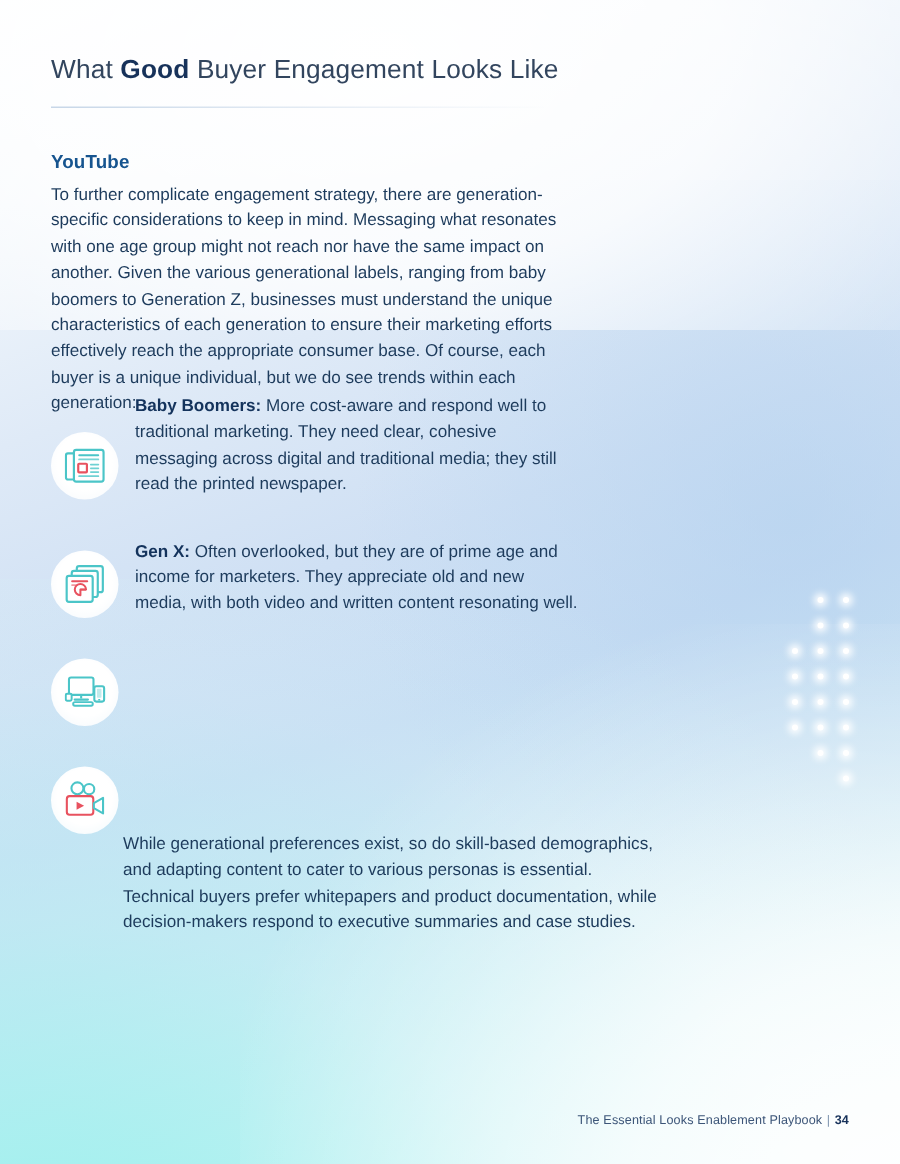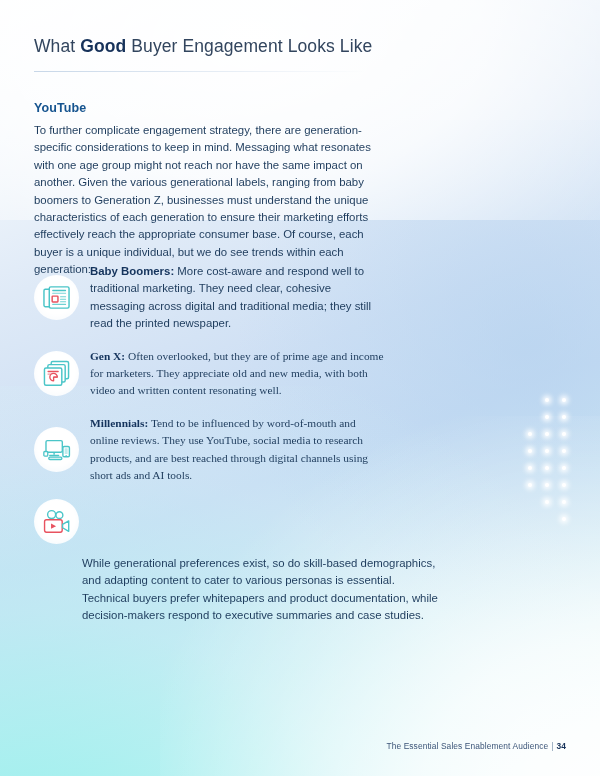--- a/index.html
+++ b/index.html
@@ -106,7 +106,7 @@
   }
 
   .gen-list { position:absolute; left:34px; top:257px; width:352px; }
-  .gen-item { position:relative; display:flex; align-items:center; }
+  .gen-item { position:relative; display:flex; align-items:flex-end; }
   .gen-item + .gen-item { margin-top:14px;font-family:Liberation Serif, serif; }
 
   .gen-icon-wrap {

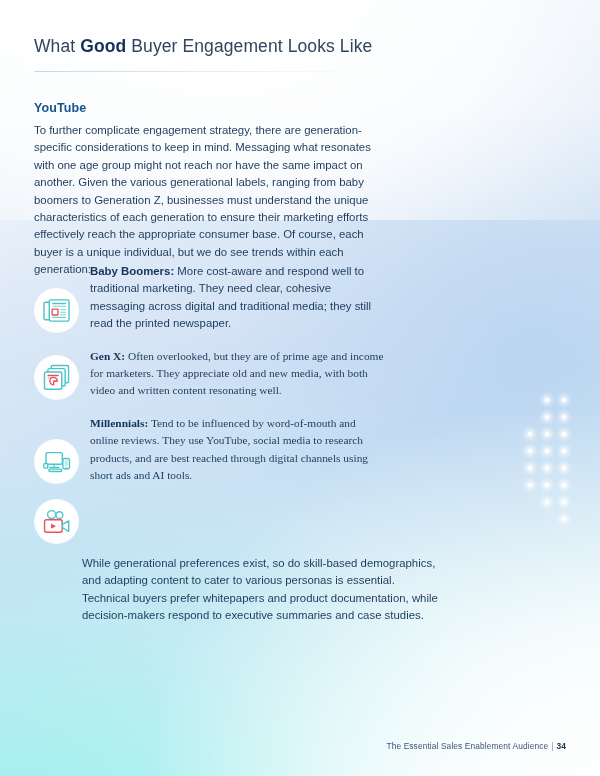--- a/index.html
+++ b/index.html
@@ -107,7 +107,7 @@
 
   .gen-list { position:absolute; left:34px; top:257px; width:352px; }
   .gen-item { position:relative; display:flex; align-items:flex-end; }
-  .gen-item + .gen-item { margin-top:14px;font-family:Liberation Serif, serif; }
+  .gen-item + .gen-item { margin-top:26px; }
 
   .gen-icon-wrap {
     flex:0 0 auto; width:45px; height:45px; border-radius:50%;

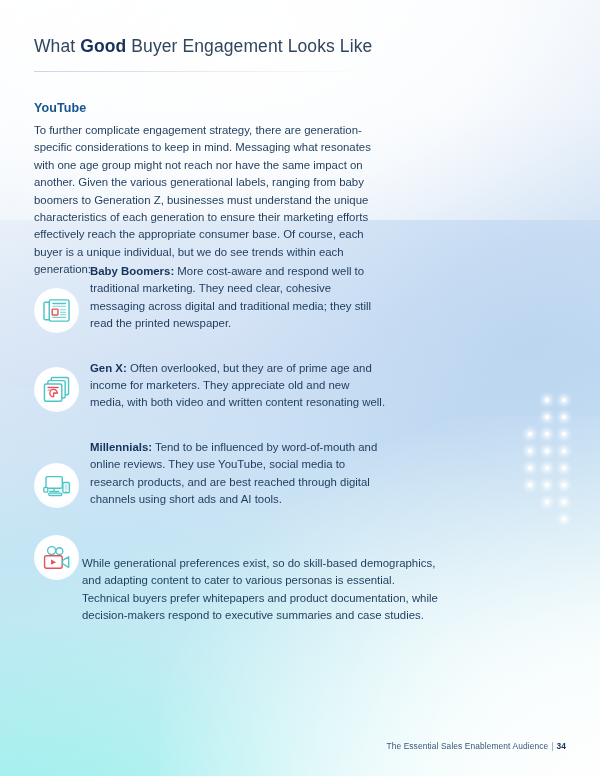--- a/index.html
+++ b/index.html
@@ -226,7 +226,6 @@
       <rect x="24" y="17.4" width="1.6" height="1" rx=".5" fill="#4bc5c8"></rect>
     </svg>
           </div>
-          <div class="gen-text"><b>Millennials:</b><span> Tend to be influenced by word-of-mouth and online reviews. They use YouTube, social media to research products, and are best reached through digital channels using short ads and AI tools.</span></div>
         </div>
         <div class="gen-item">
           <div class="gen-icon-wrap">

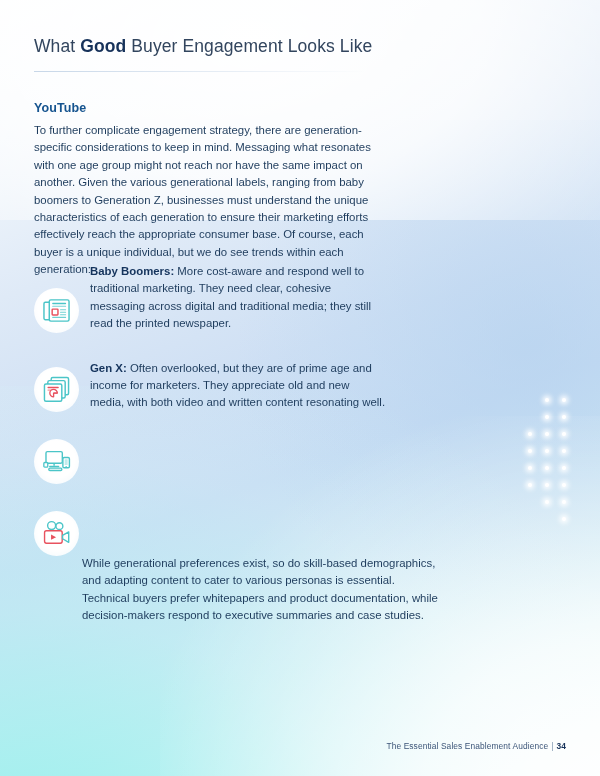--- a/index.html
+++ b/index.html
@@ -243,7 +243,7 @@
     <p class="outro">While generational preferences exist, so do skill-based demographics, and adapting content to cater to various personas is essential. Technical buyers prefer whitepapers and product documentation, while decision-makers respond to executive summaries and case studies.</p>
 
     <div class="footer">
-      <span>The Essential Sales Enablement Audience</span><span class="sep">|</span><b>34</b>
+      <span>The Essential Looks Enablement Playbook</span><span class="sep">|</span><b>34</b>
     </div>
 
   </div>

